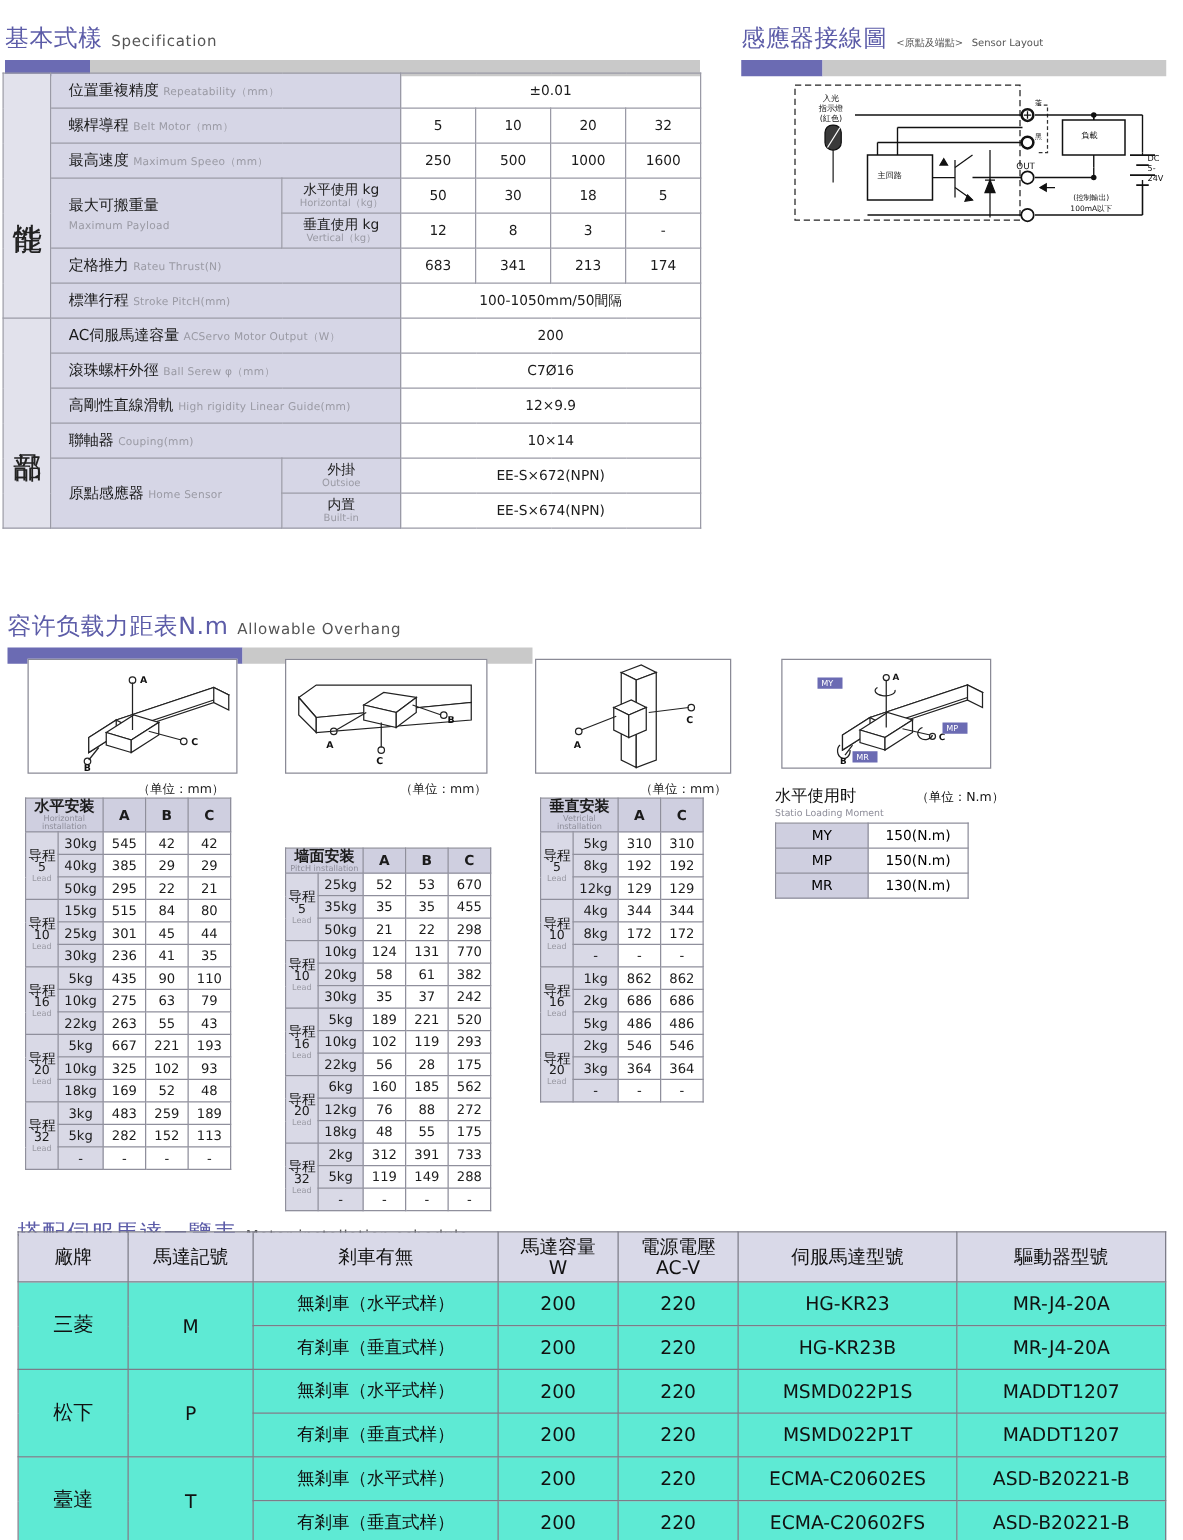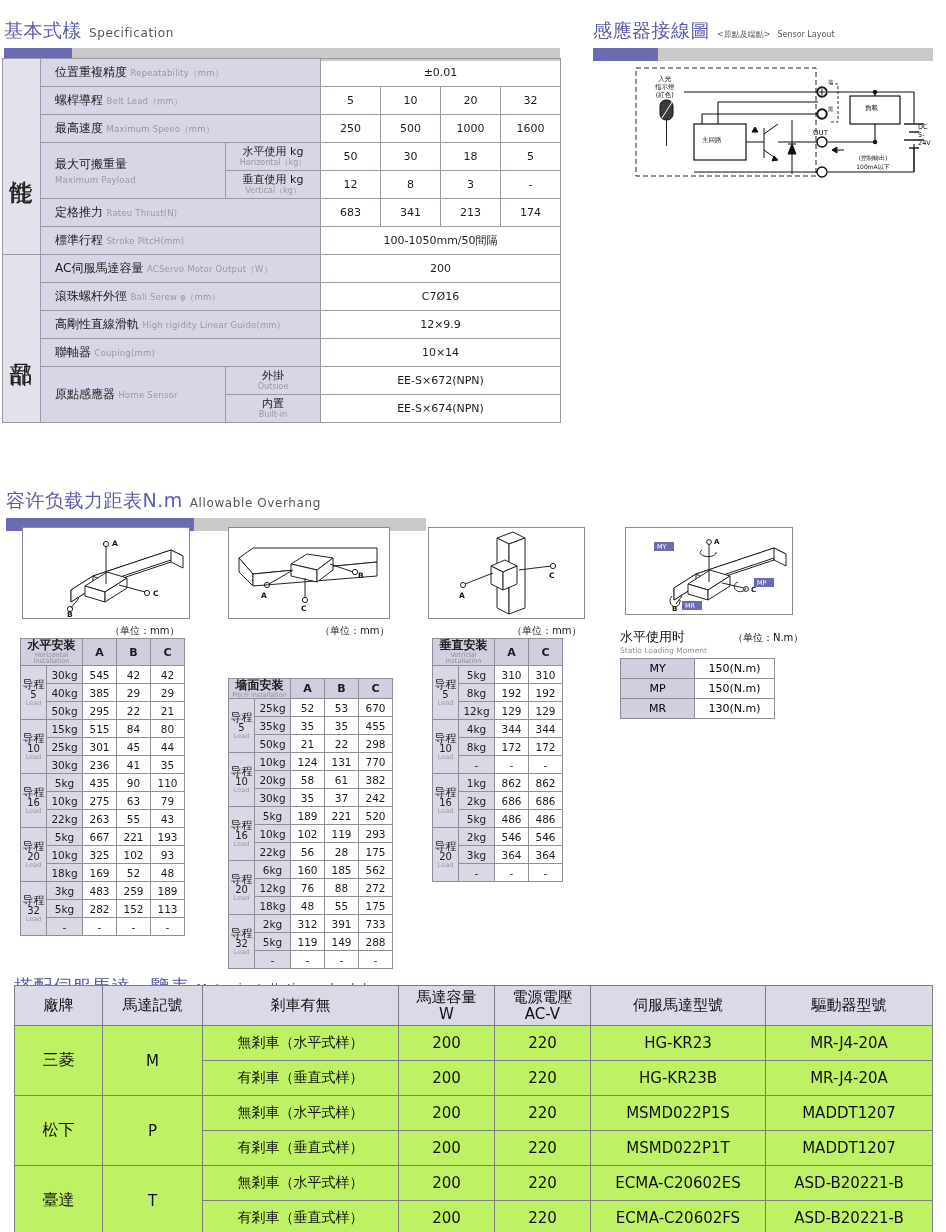--- a/index.html
+++ b/index.html
@@ -156,7 +156,7 @@
         <tr>
           <td class="lbl" colspan="2">
             <span class="cn">螺桿導程</span>
-            <span class="en">Belt Lead（mm）</span>
+            <span class="en">Belt Motor（mm）</span>
           </td>
           <td>5</td>
           <td>10</td>

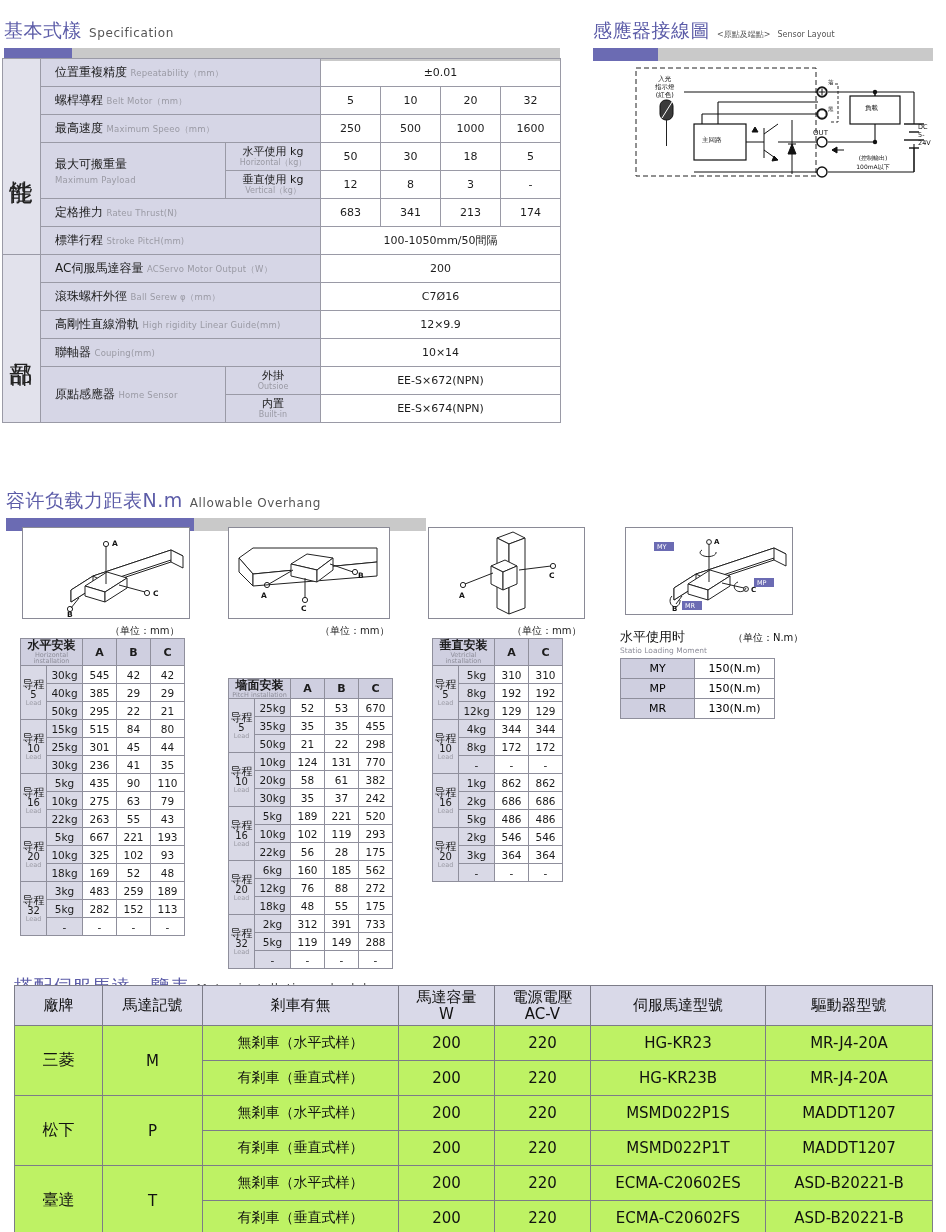--- a/index.html
+++ b/index.html
@@ -97,7 +97,7 @@
     border: 1px solid #7c7c88; text-align:center; color:#111;
   }
   #motor th { background:#d9d9e8; height:40px; font-size:15px; font-weight:normal; line-height:1.1; }
-  #motor td { height:35px; font-size:15px; background:#bef264; }
+  #motor td { height:35px; font-size:15px; background:#5eead4; }
   #motor td.brand { font-size:16px; }
   #motor td.brake { font-size:14px; }
 </style>

